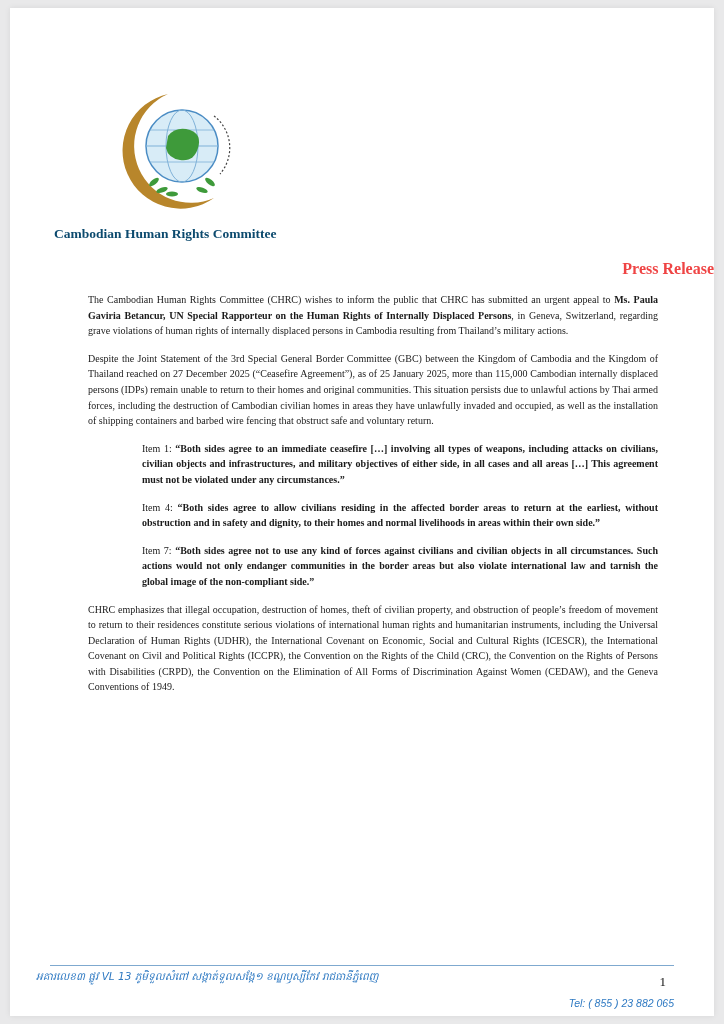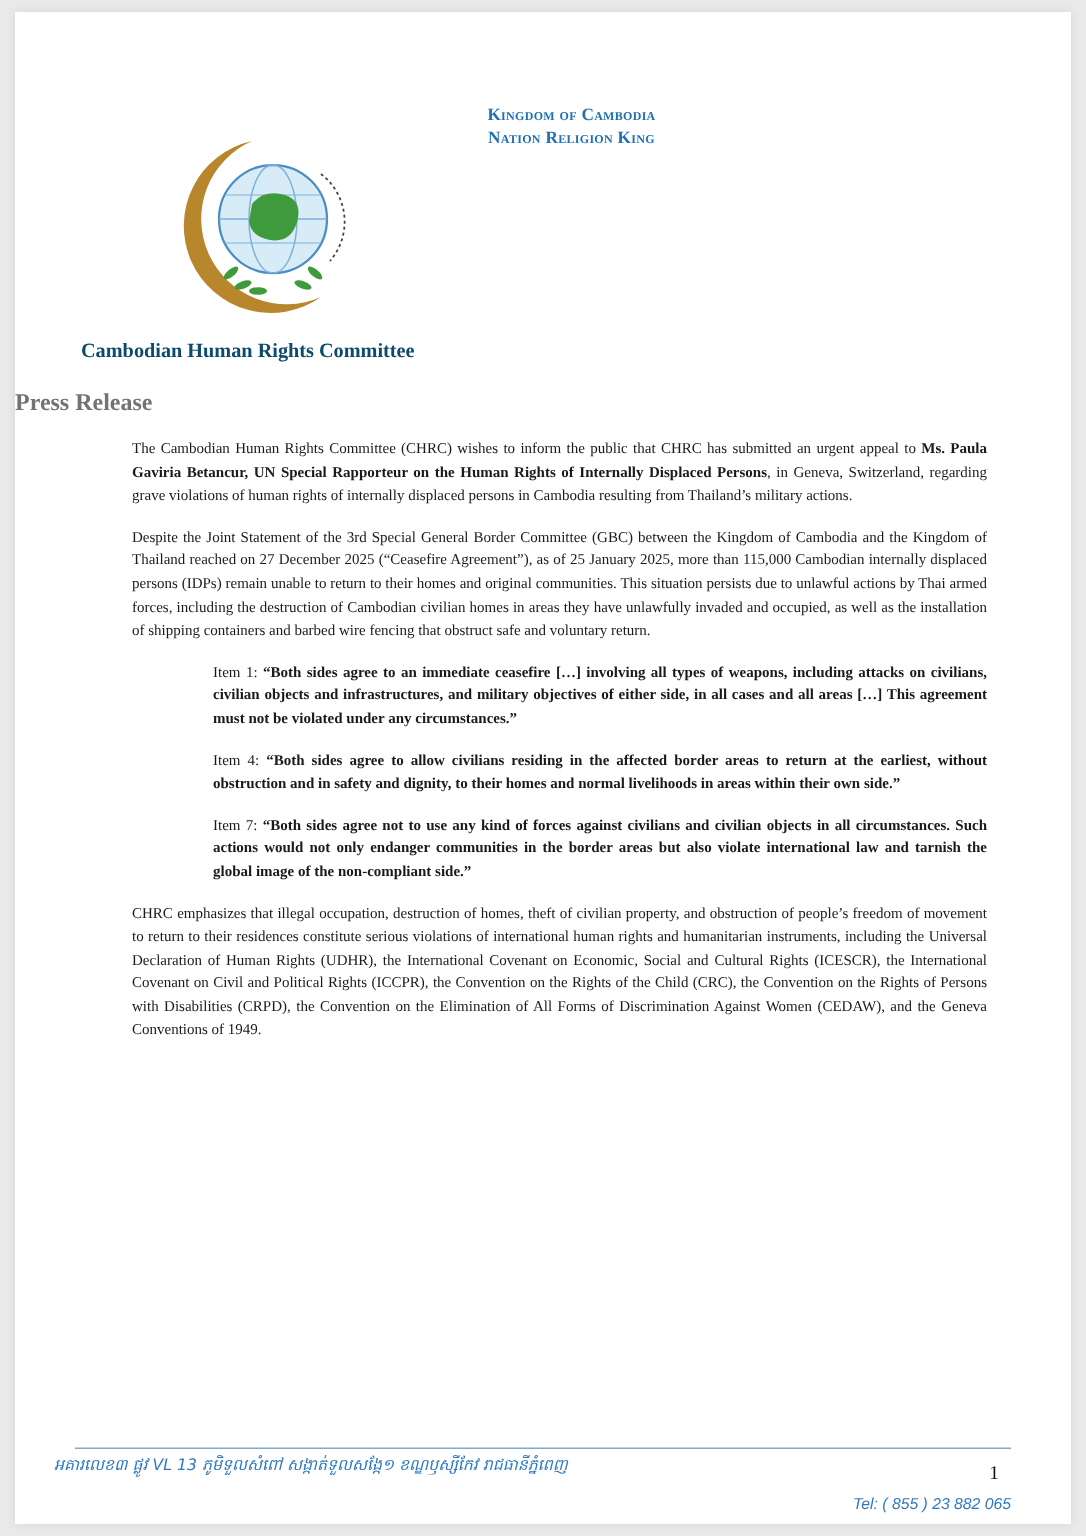--- a/index.html
+++ b/index.html
@@ -94,10 +94,6 @@
     </svg>
   </div>
 
-  <div class="header-right">
-    <div>Kingdom of Cambodia</div>
-    <div>Nation Religion King</div>
-  </div>
 
   <div class="org-name">Cambodian Human Rights Committee</div>
 

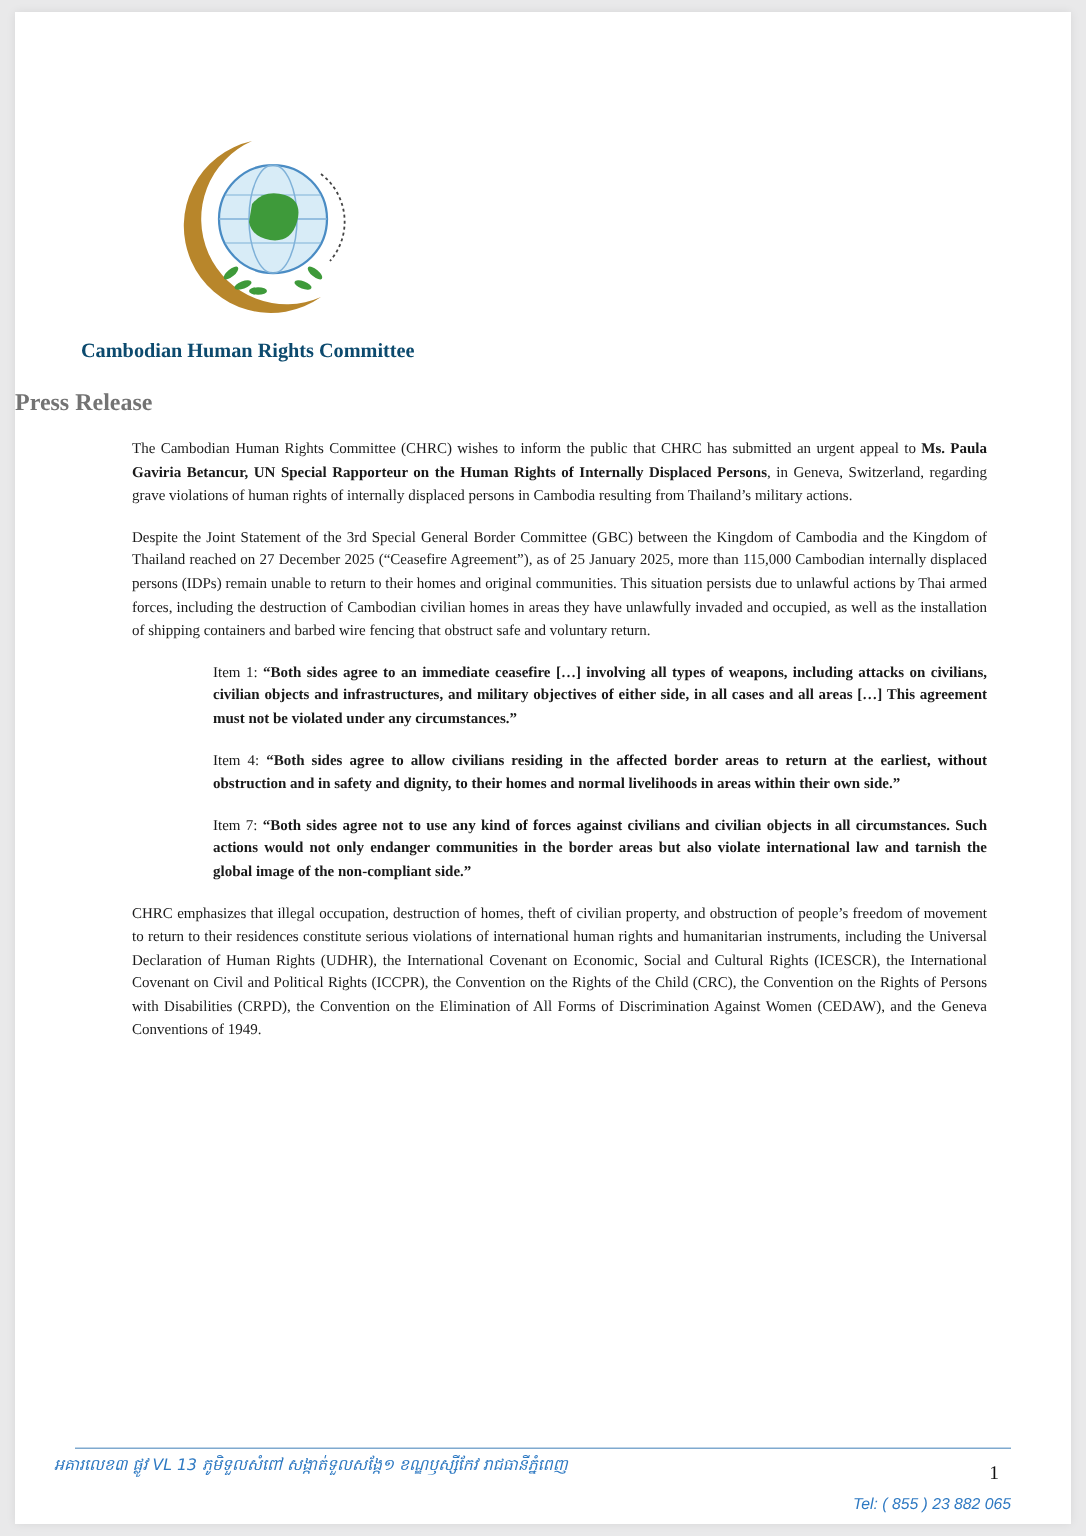--- a/index.html
+++ b/index.html
@@ -29,7 +29,7 @@
   }
   .title {
     position: absolute; left: 0; right: 0; top: 252px;
-    text-align: left; font-weight: bold; font-size: 16px; color: #737373;
+    text-align: right; font-weight: bold; font-size: 16px; color: #ef4444;
   }
   .body {
     position: absolute; left: 78px; width: 570px; top: 284px;

